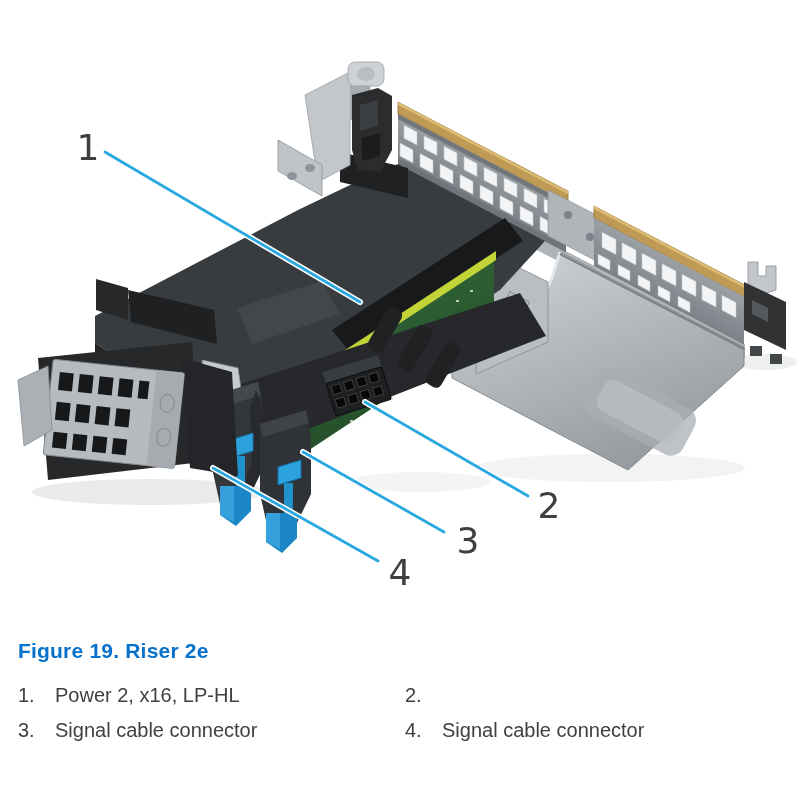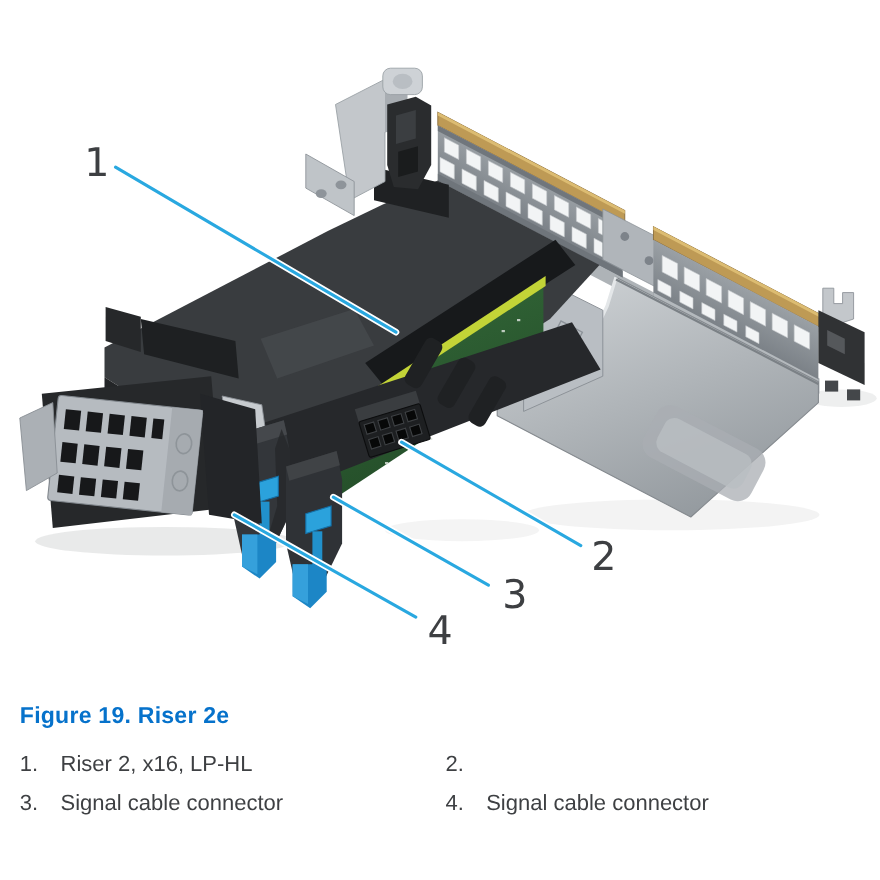--- a/index.html
+++ b/index.html
@@ -278,7 +278,7 @@
   <div class="legend">
     <div class="legend-item">
       <span class="legend-num">1.</span>
-      <span>Riser 2, x16, LP-HL</span>
+      <span>Power 2, x16, LP-HL</span>
     </div>
     <div class="legend-item">
       <span class="legend-num">2.</span>

